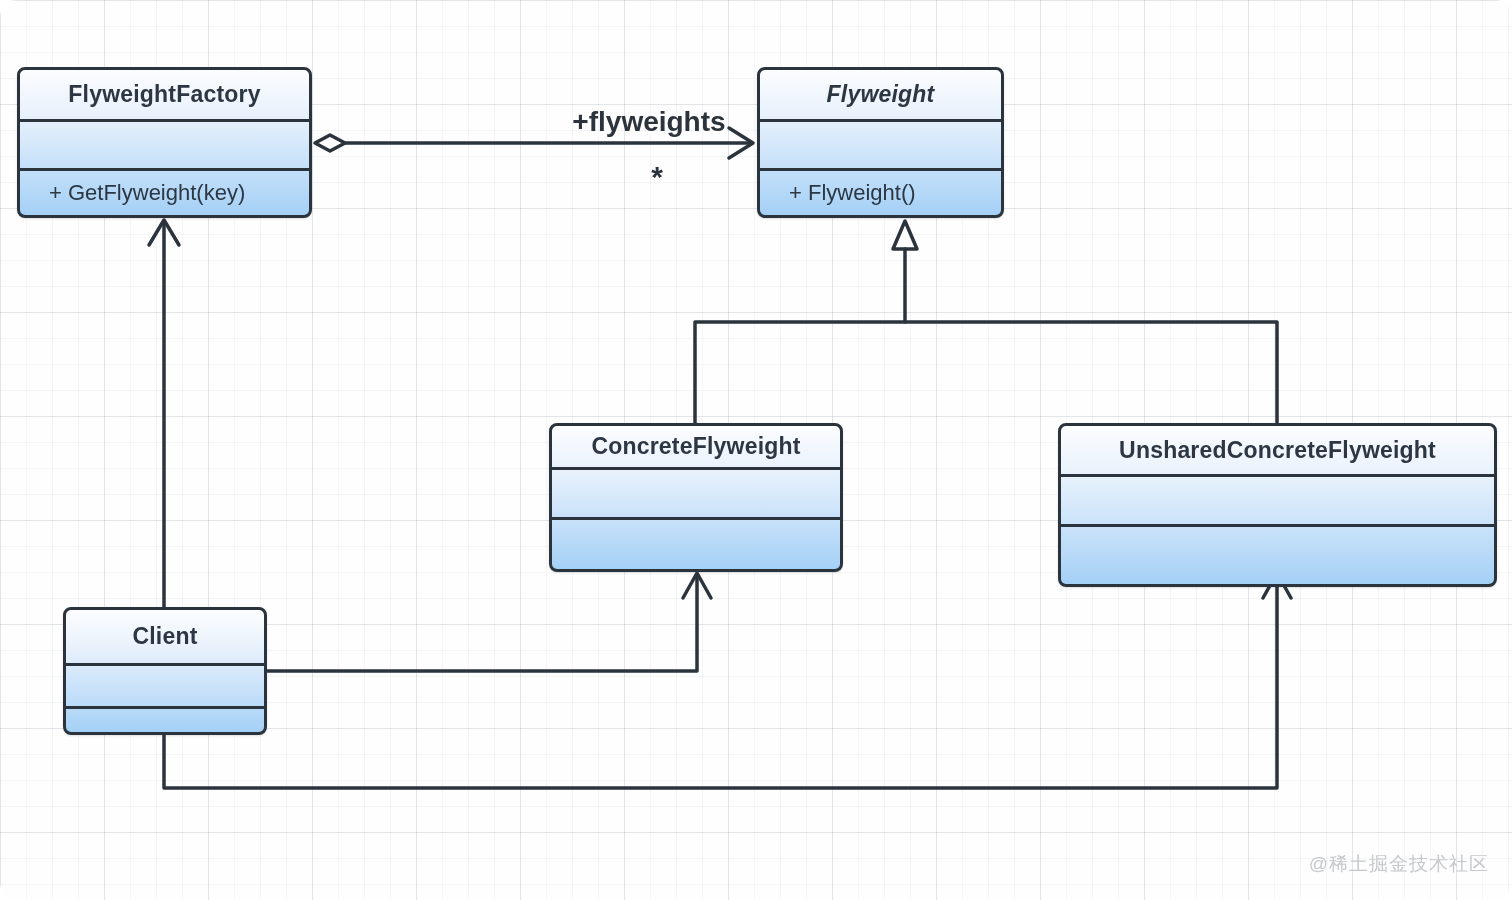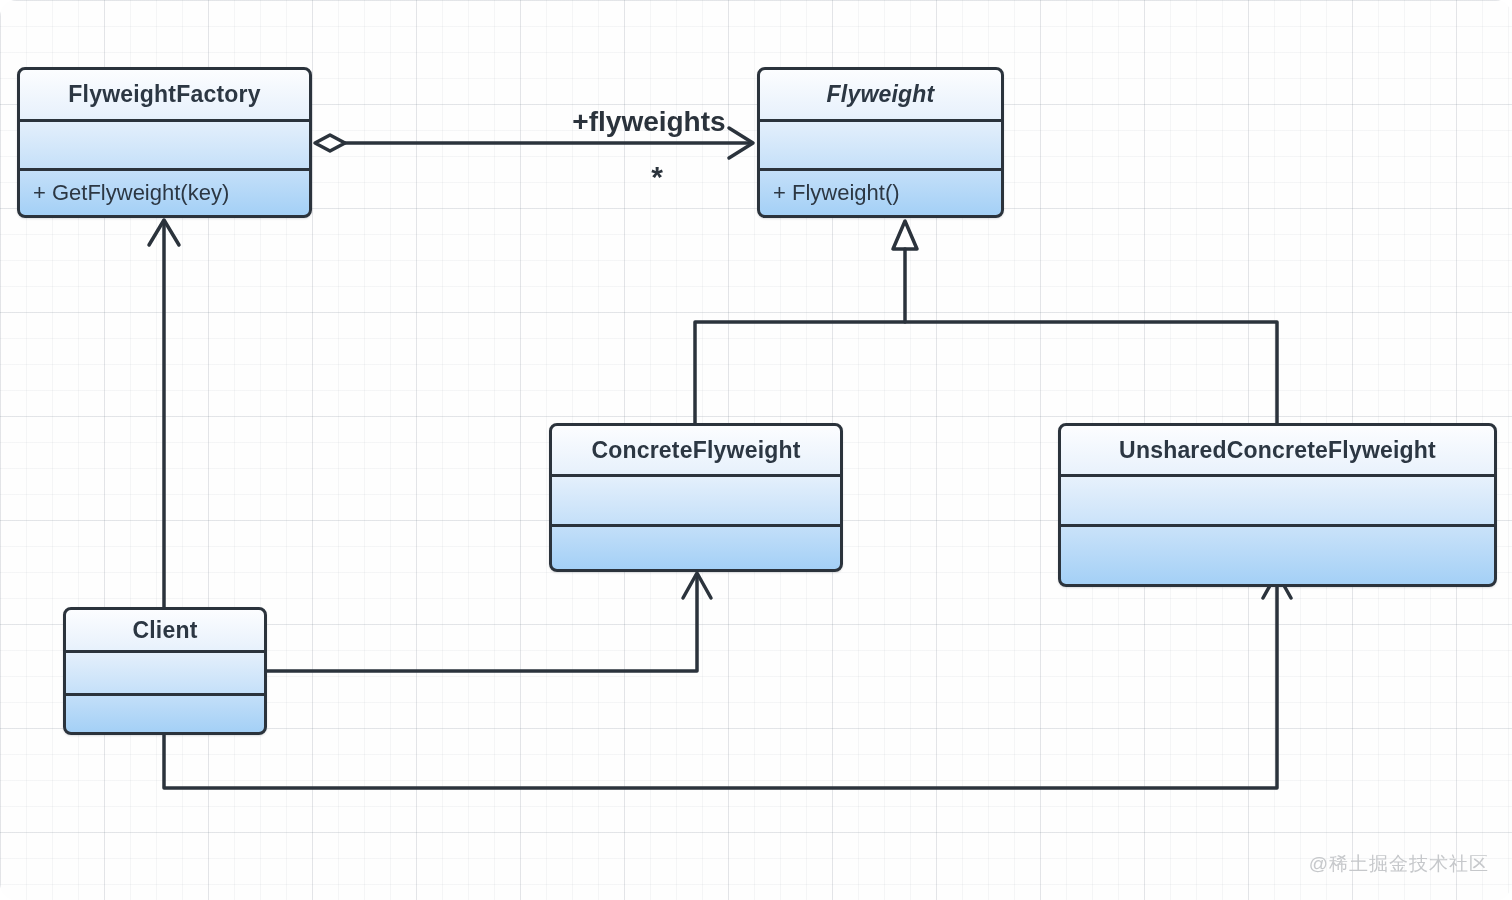--- a/index.html
+++ b/index.html
@@ -58,7 +58,7 @@
     flex: 1;
     display: flex;
     align-items: center;
-    padding-left: 13px;
+    padding-left: 29px;
     font-size: 22px;
     font-weight: 500;
   }

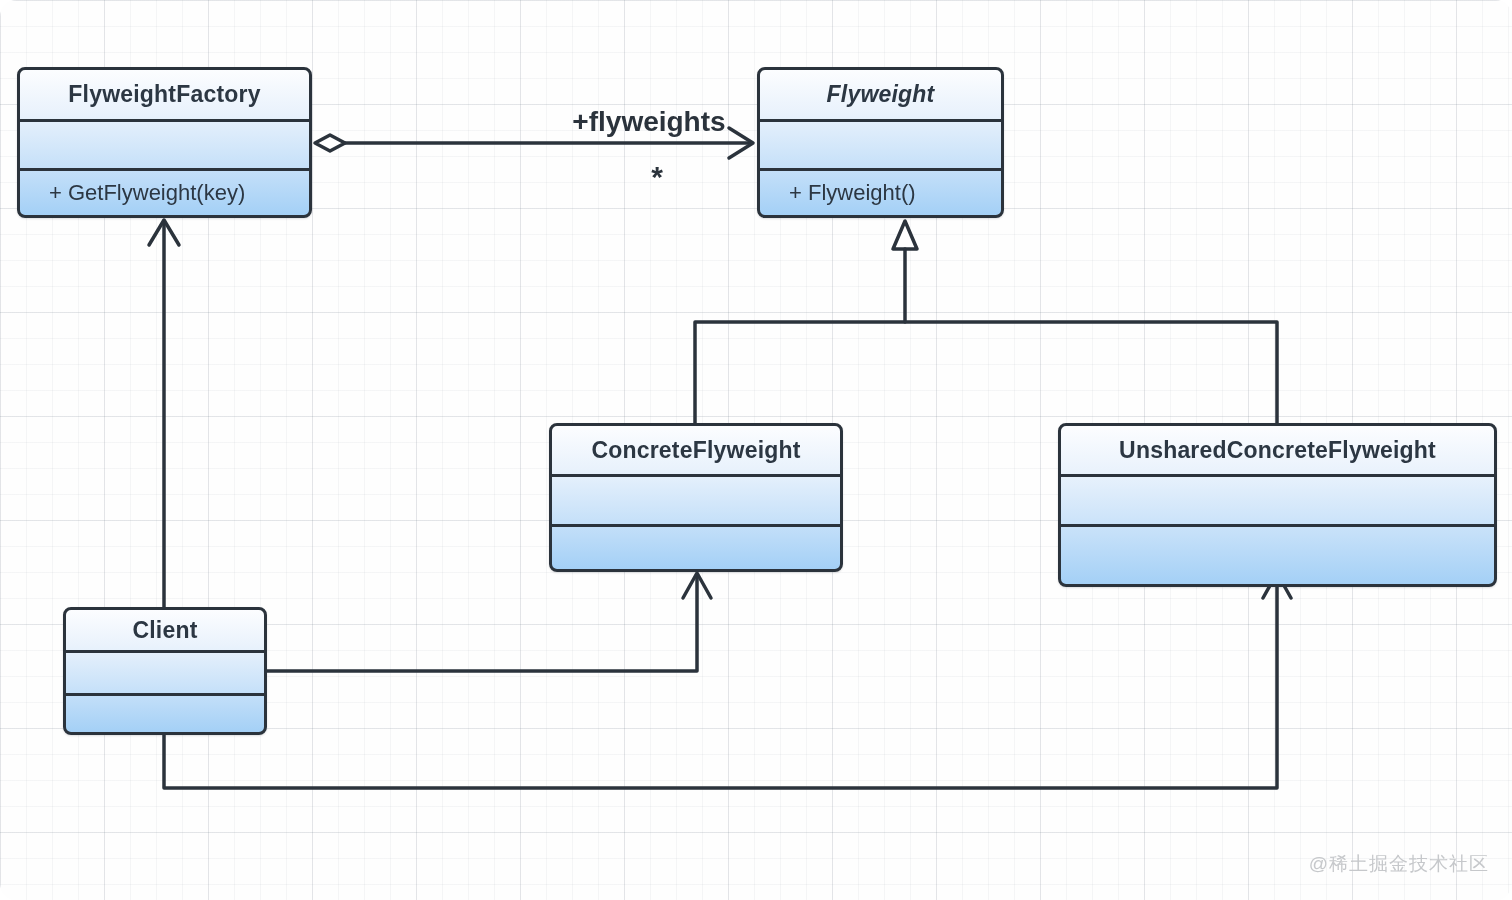--- a/index.html
+++ b/index.html
@@ -66,7 +66,7 @@
 
   .b1 .c-title { height: 52px; } .b1 .c-attrs { height: 49px; }
   .b2 .c-title { height: 52px; } .b2 .c-attrs { height: 49px; }
-  .b3 .c-title { height: 51px; } .b3 .c-attrs { height: 50px; }
+  .b3 .c-title { height: 44px; } .b3 .c-attrs { height: 50px; }
   .b4 .c-title { height: 51px; } .b4 .c-attrs { height: 50px; }
   .b5 .c-title { height: 43px; } .b5 .c-attrs { height: 43px; }
 

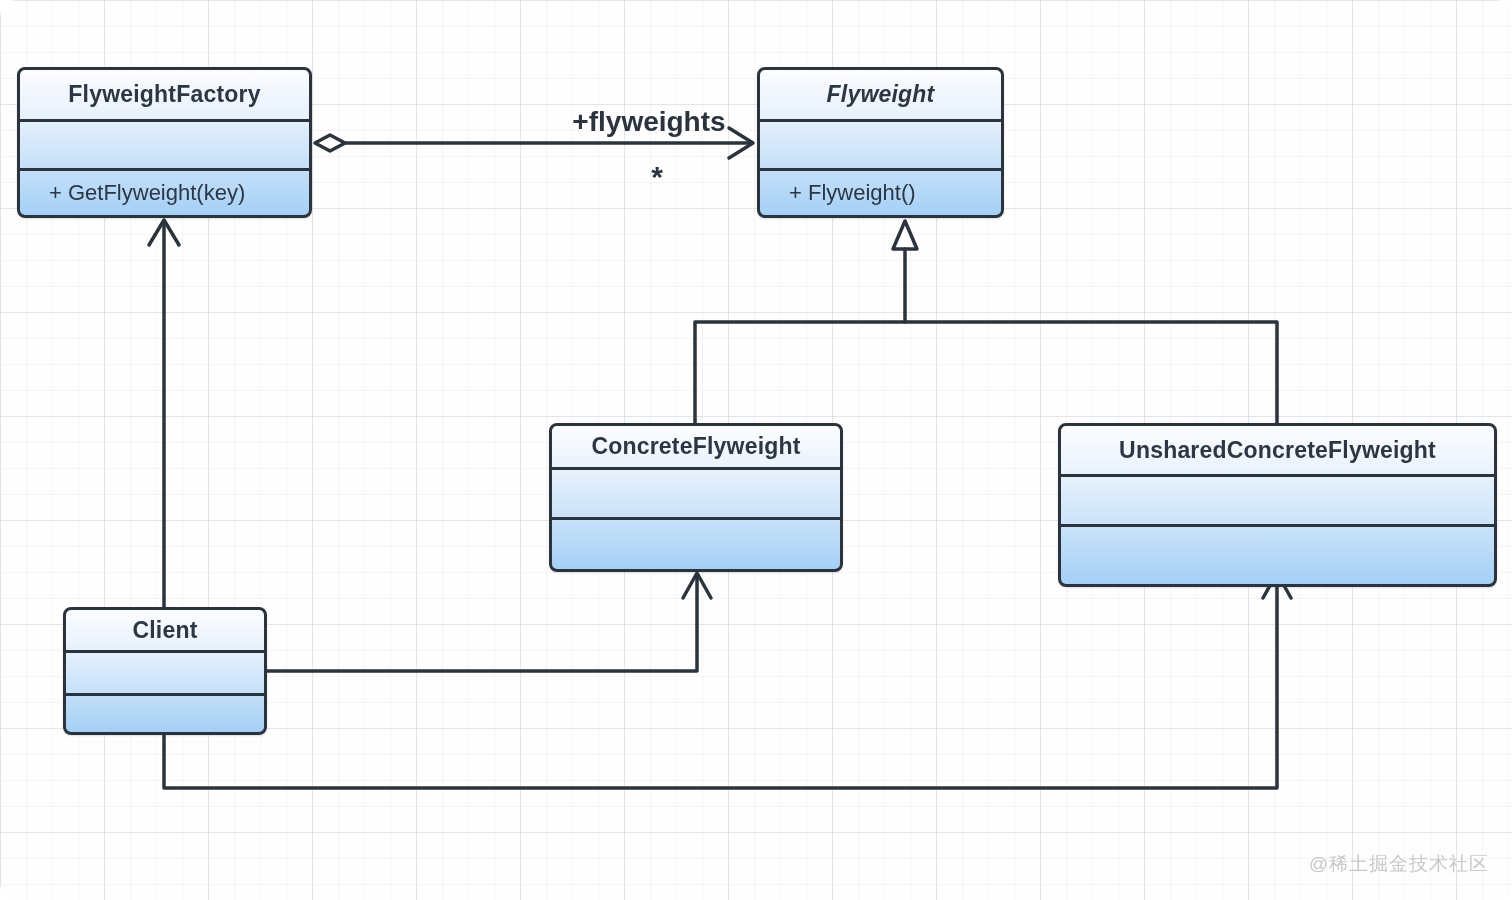--- a/index.html
+++ b/index.html
@@ -68,7 +68,7 @@
   .b2 .c-title { height: 52px; } .b2 .c-attrs { height: 49px; }
   .b3 .c-title { height: 44px; } .b3 .c-attrs { height: 50px; }
   .b4 .c-title { height: 51px; } .b4 .c-attrs { height: 50px; }
-  .b5 .c-title { height: 43px; } .b5 .c-attrs { height: 43px; }
+  .b5 .c-title { height: 56px; } .b5 .c-attrs { height: 43px; }
 
   .edge-label {
     position: absolute;

